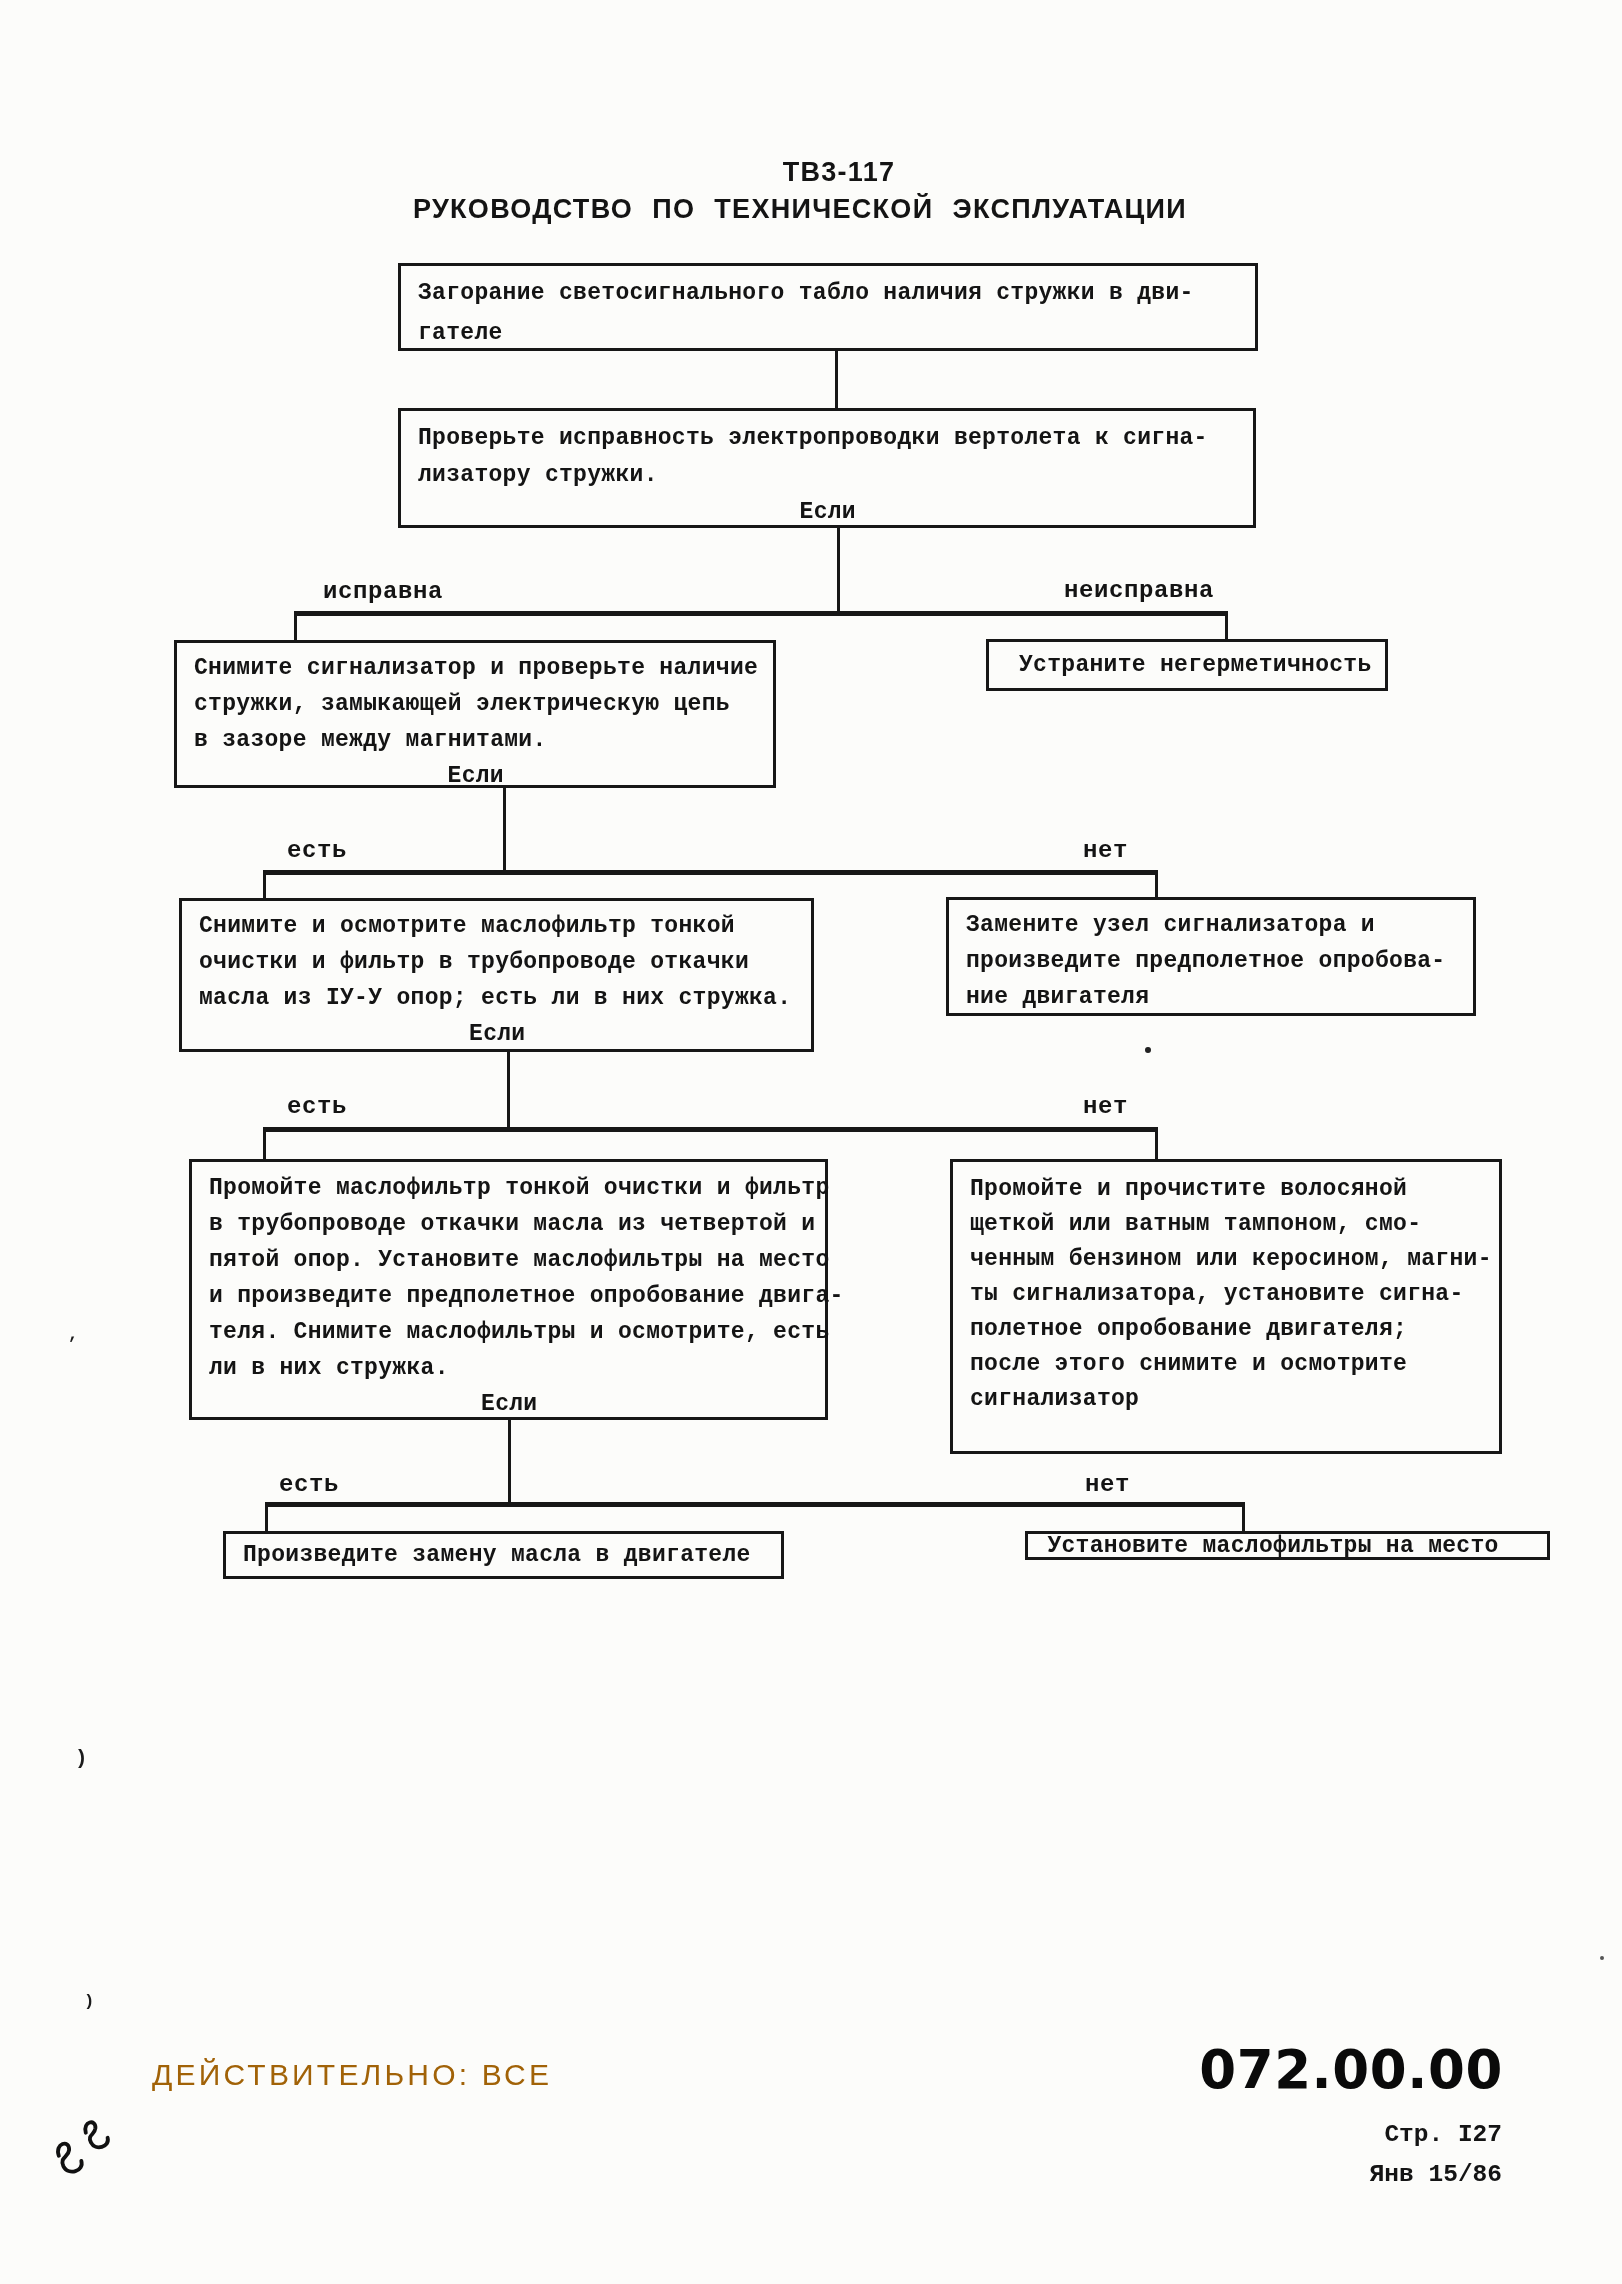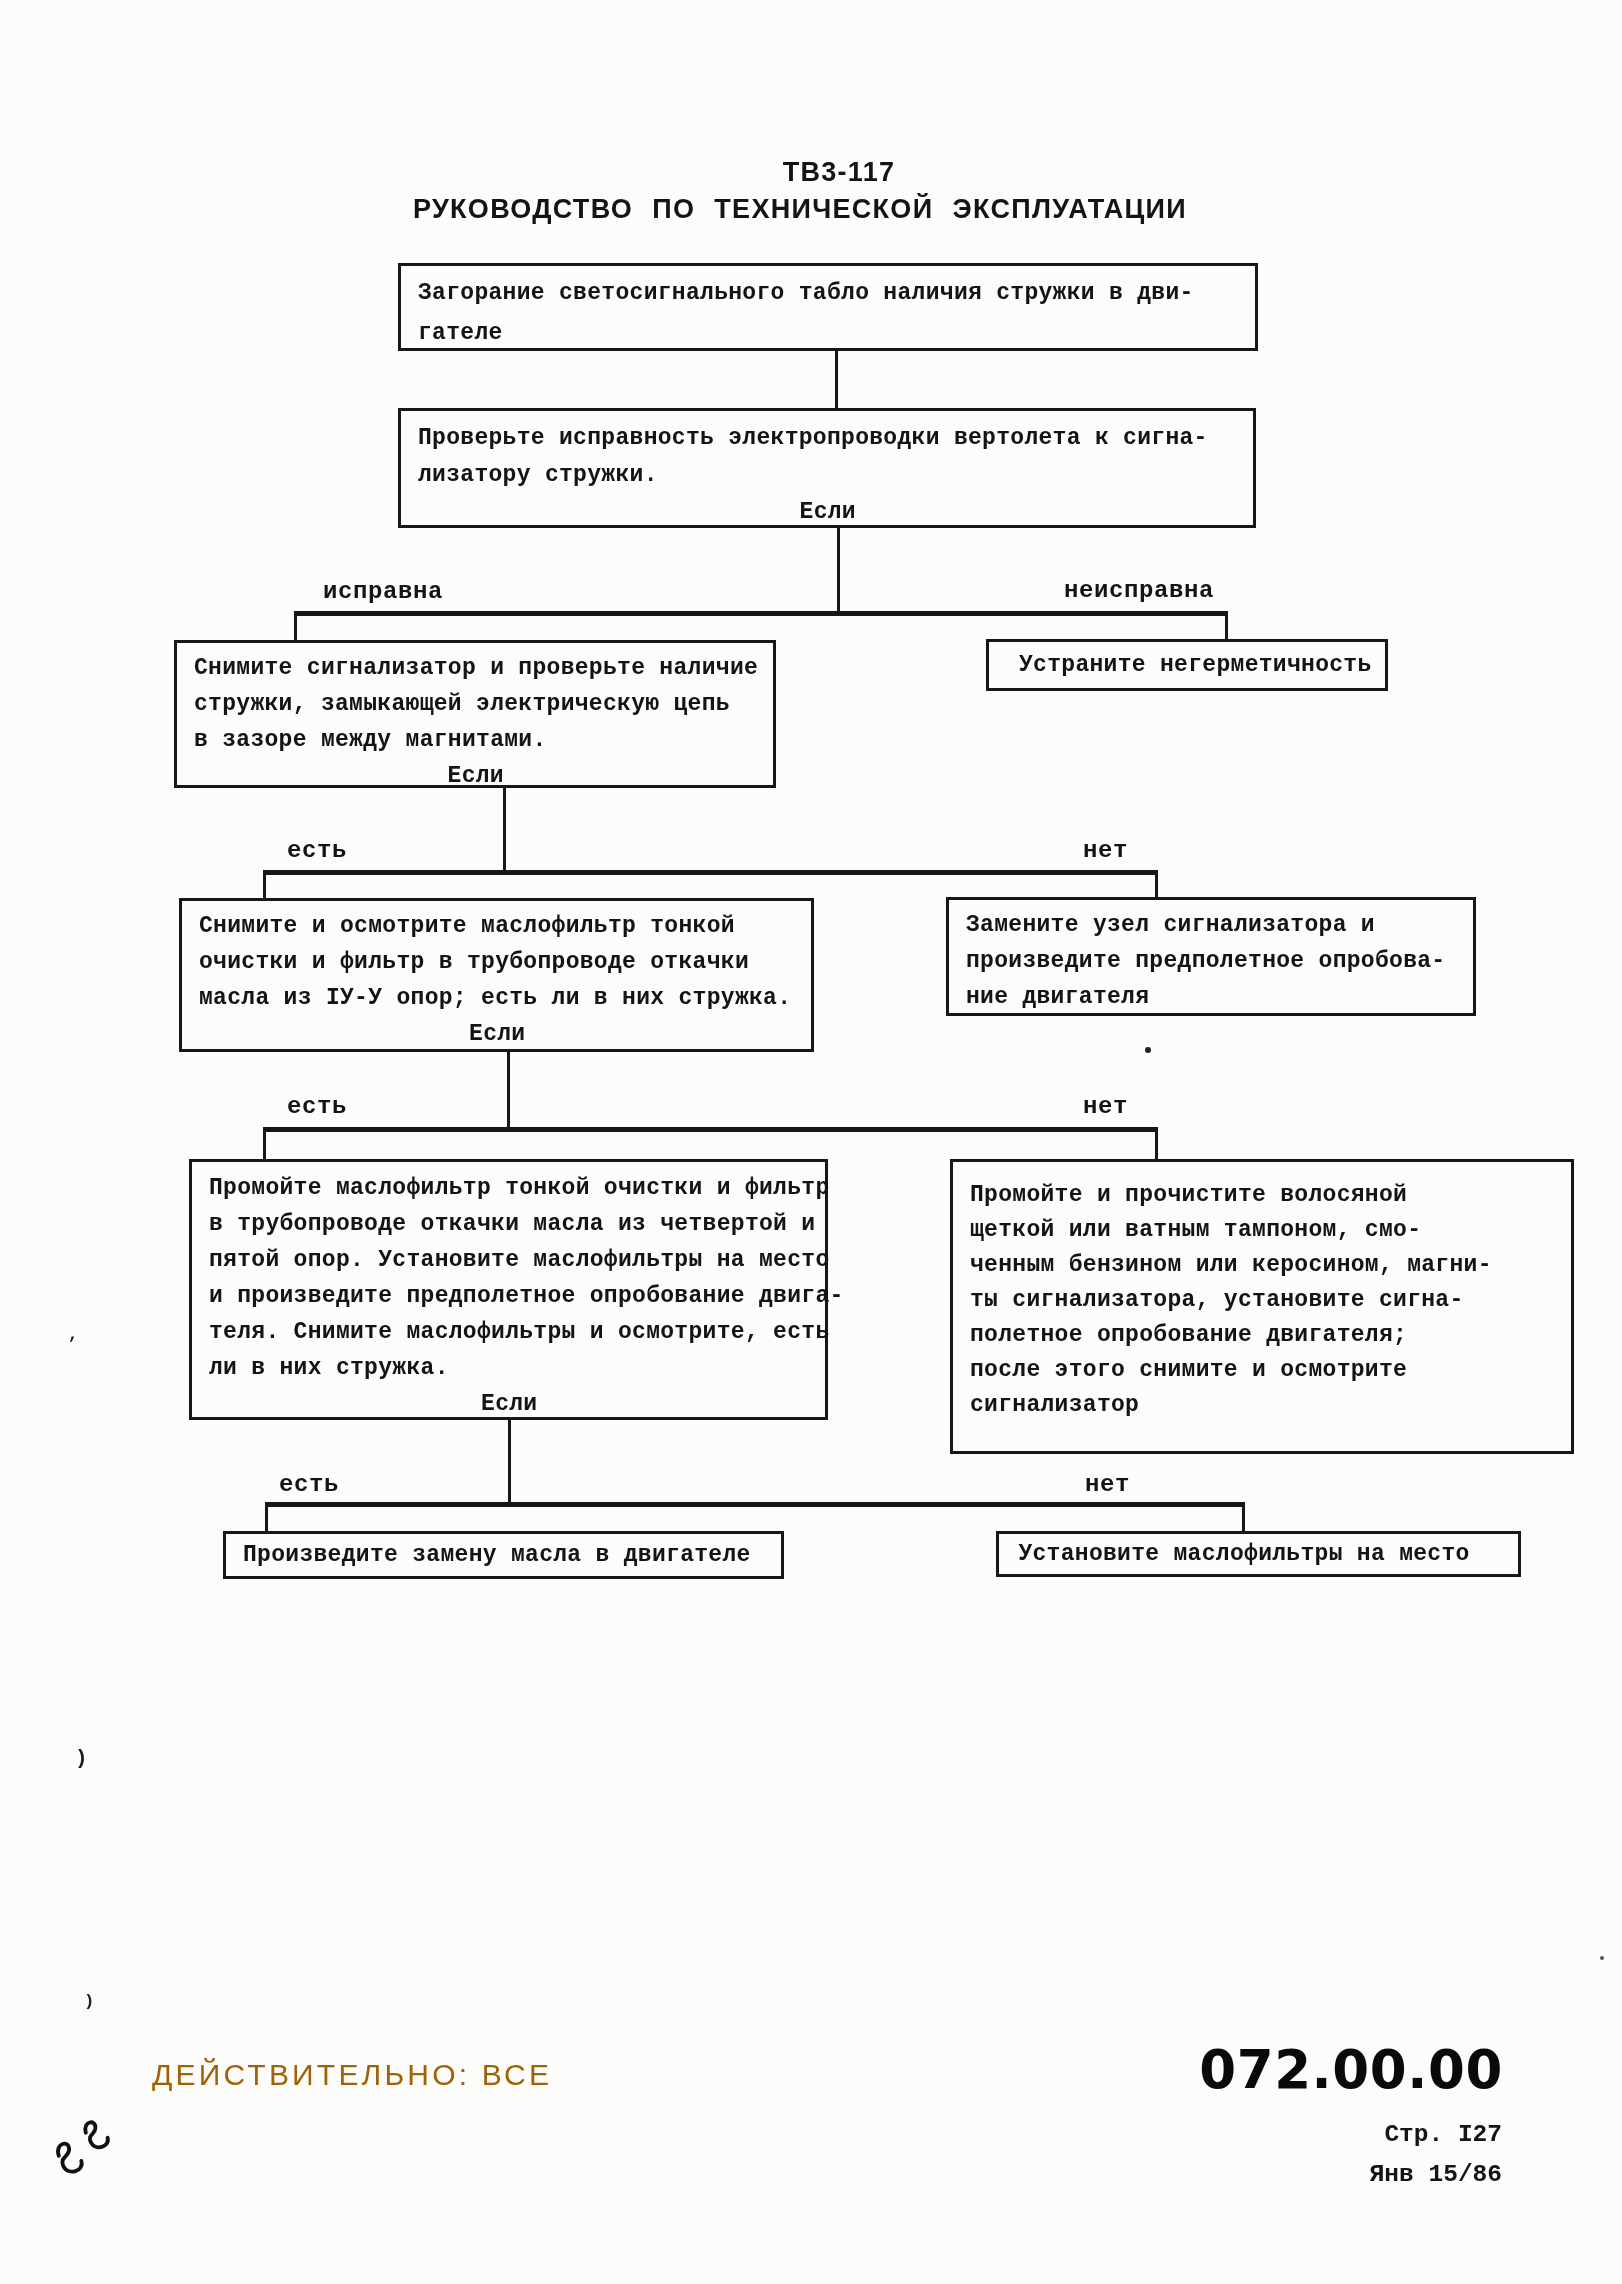--- a/index.html
+++ b/index.html
@@ -140,7 +140,7 @@
     <div class="txt if-line" style="line-height:36px;">Если</div>
   </div>
 
-  <div class="fbox pad" style="left:950px;top:1159px;width:624px;height:295px;padding-top:16px;">
+  <div class="fbox pad" style="left:950px;top:1159px;width:552px;height:295px;padding-top:10px;">
     <div class="txt" style="line-height:35px;">Промойте и прочистите волосяной</div>
     <div class="txt" style="line-height:35px;">щеткой или ватным тампоном, смо-</div>
     <div class="txt" style="line-height:35px;">ченным бензином или керосином, магни-</div>

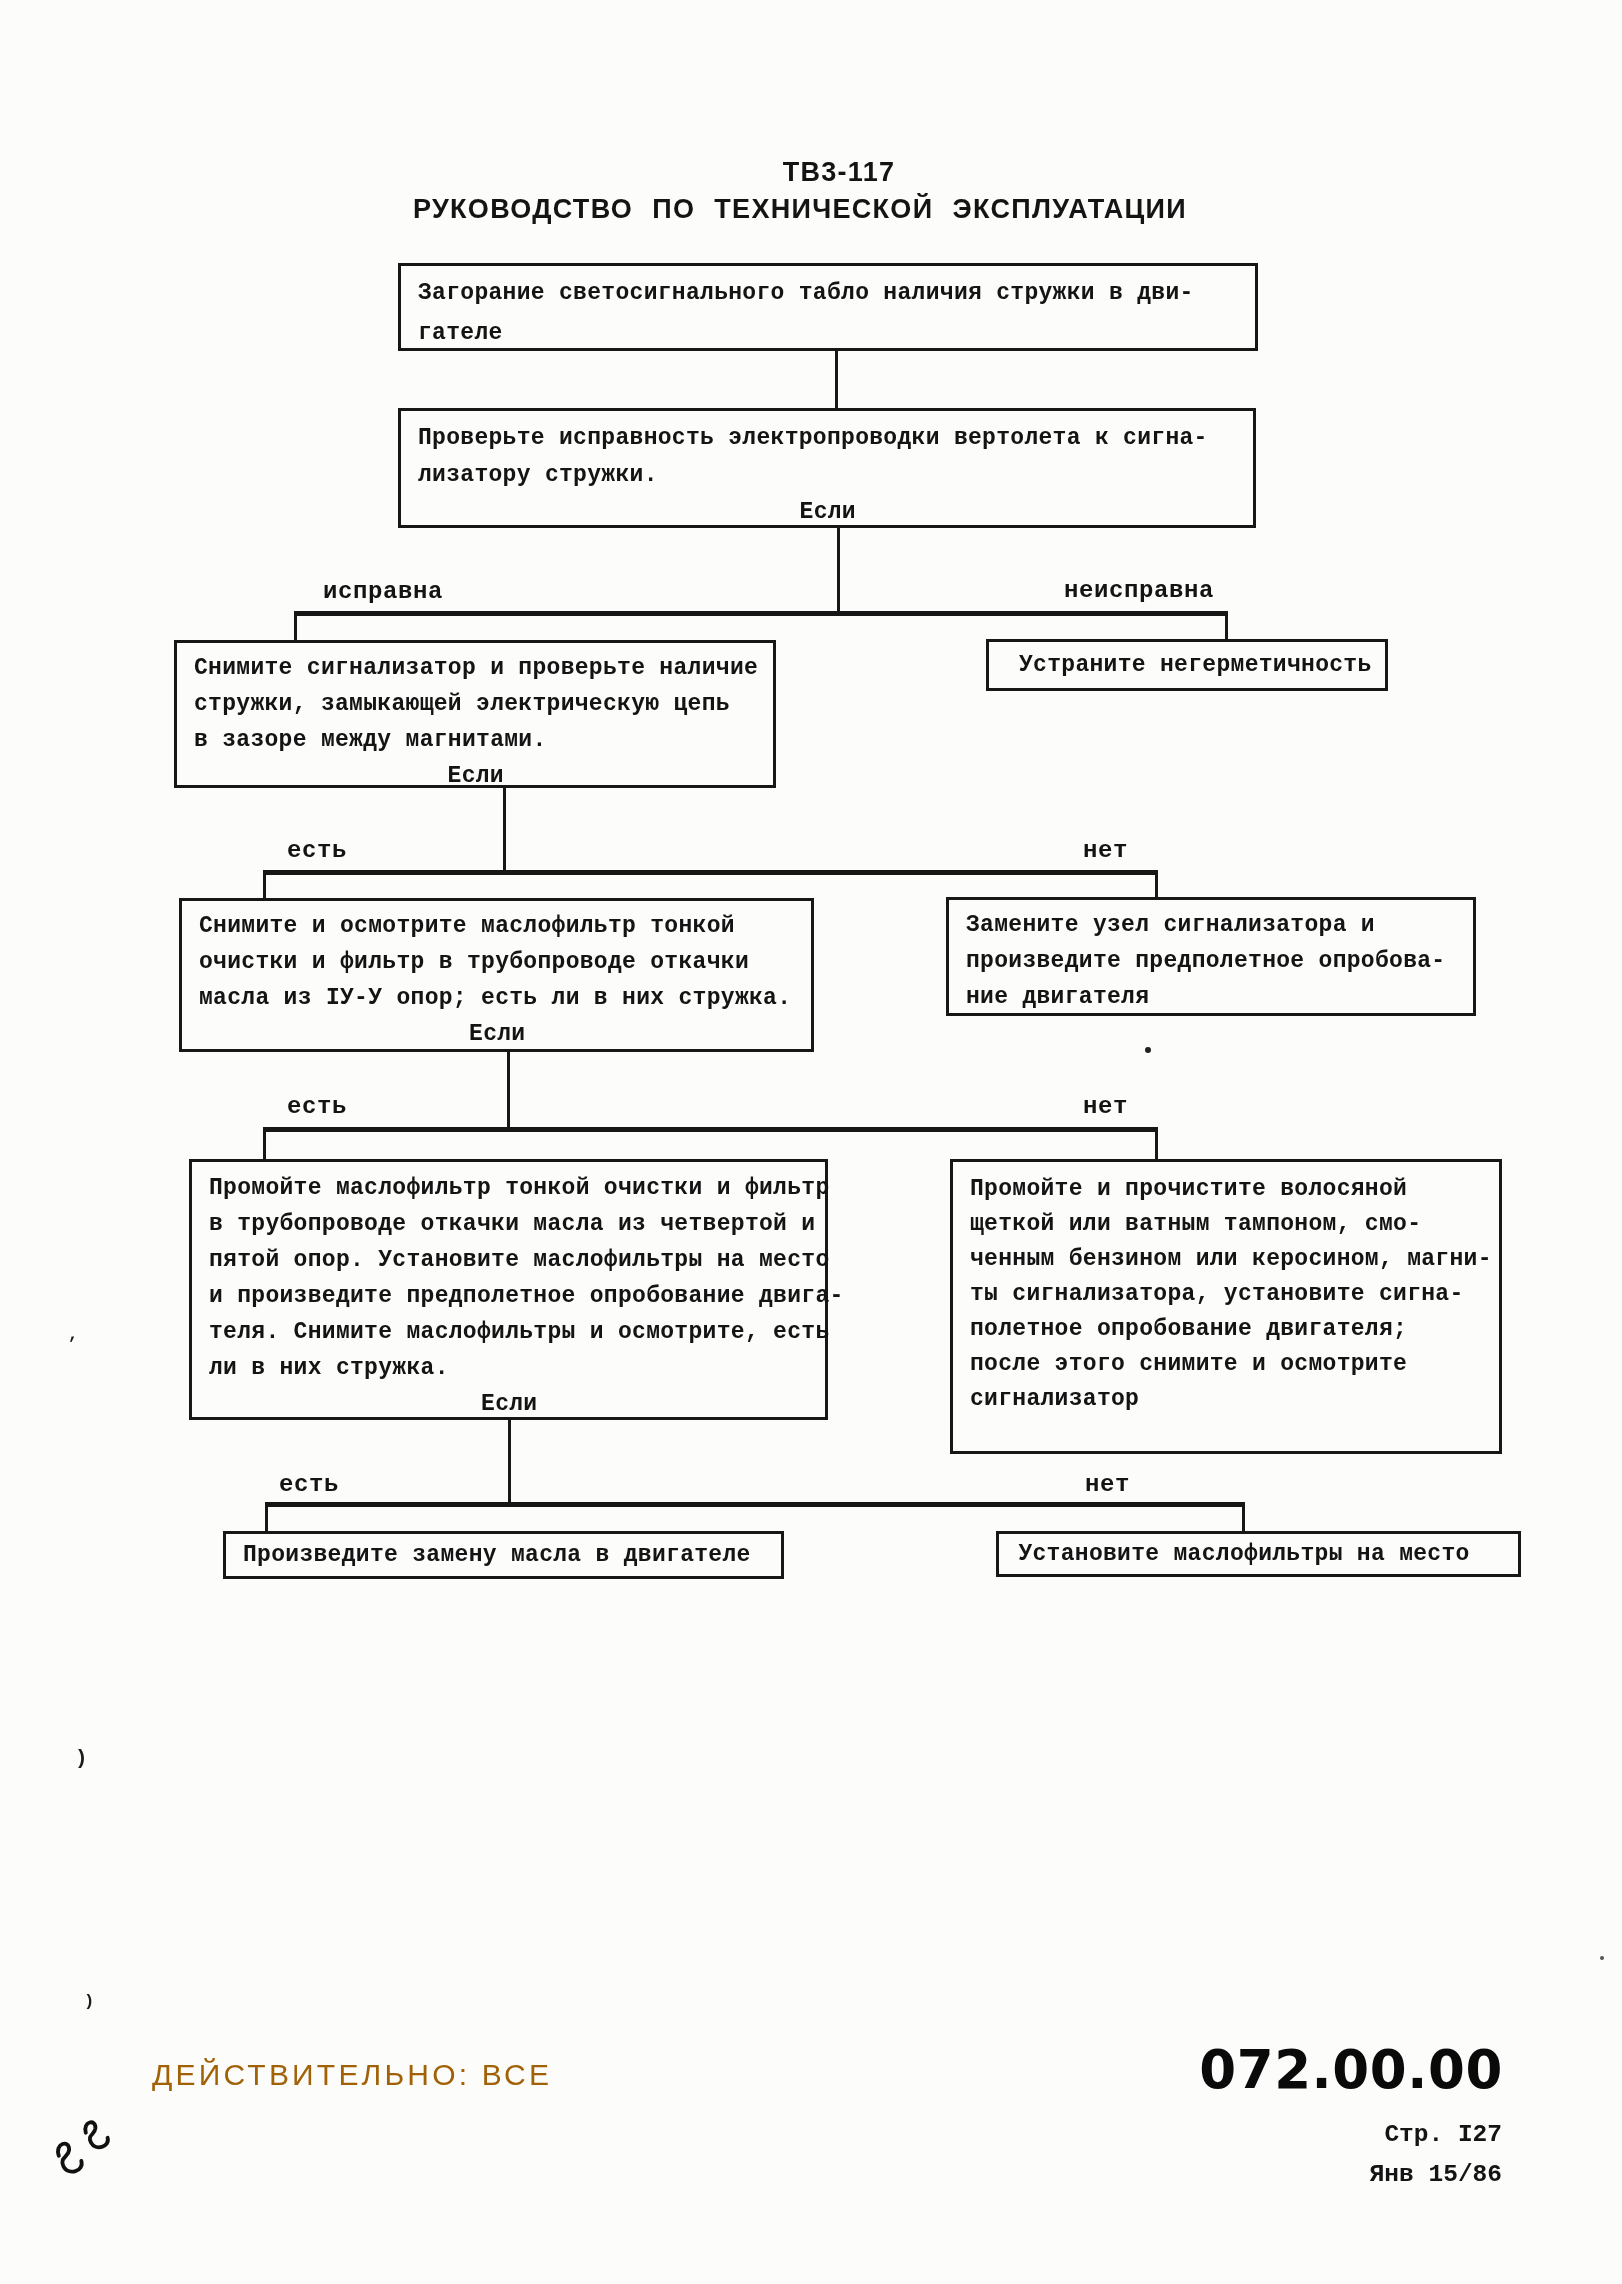--- a/index.html
+++ b/index.html
@@ -161,7 +161,7 @@
     <div class="txt">Произведите замену масла в двигателе</div>
   </div>
 
-  <div class="fbox center-v" style="left:952px;top:1531px;width:525px;height:46px;padding-left:19.4px;">
+  <div class="fbox center-v" style="left:981px;top:1531px;width:525px;height:29px;padding-left:19.4px;">
     <div class="txt">Установите маслофильтры на место</div>
   </div>
 

